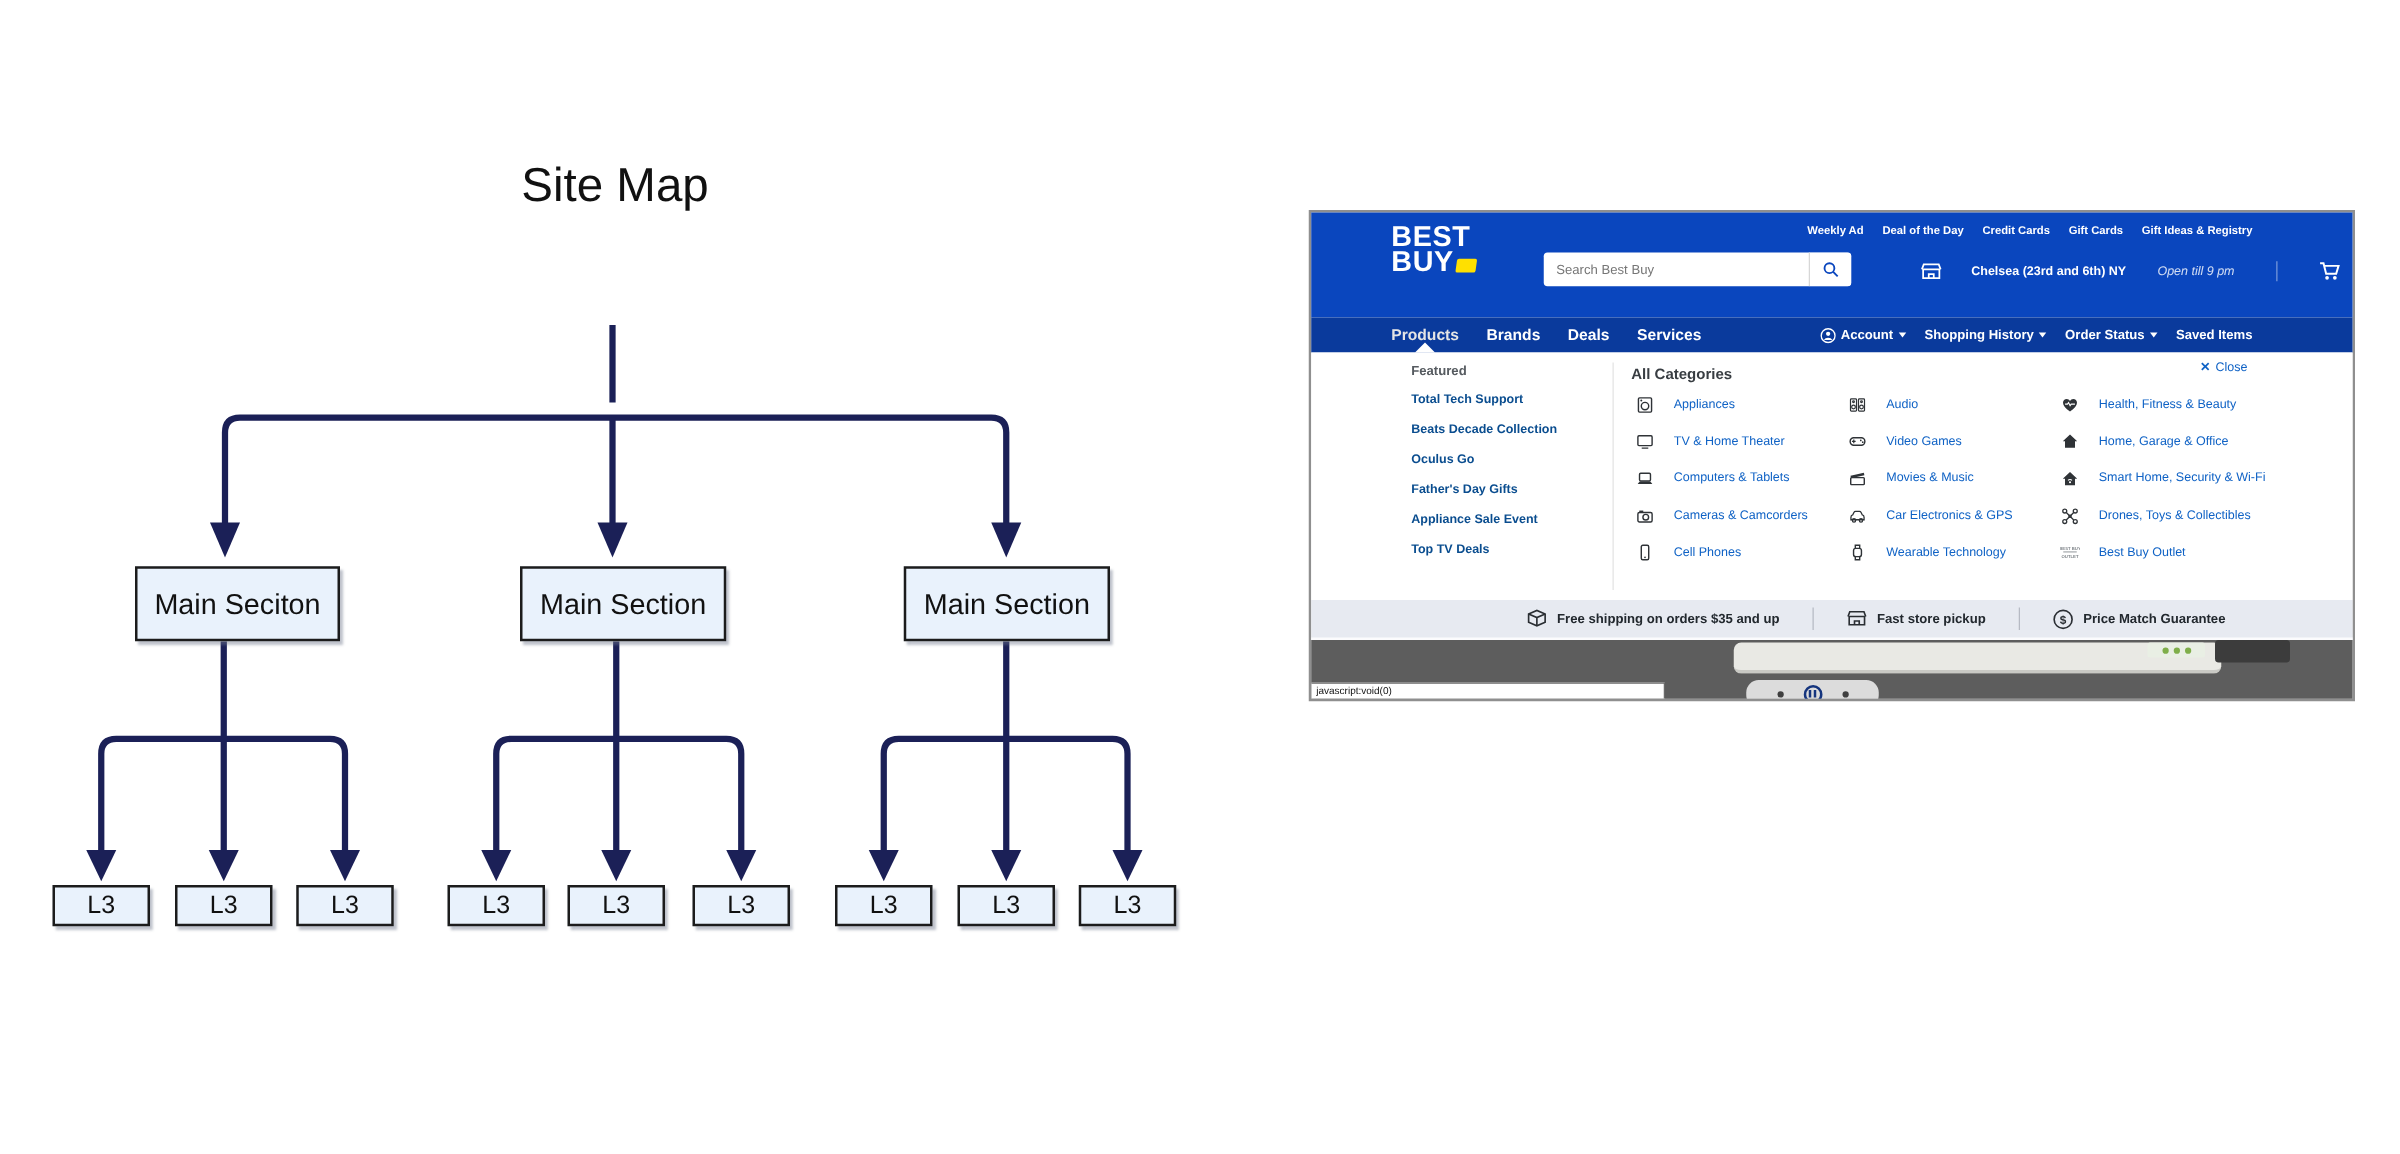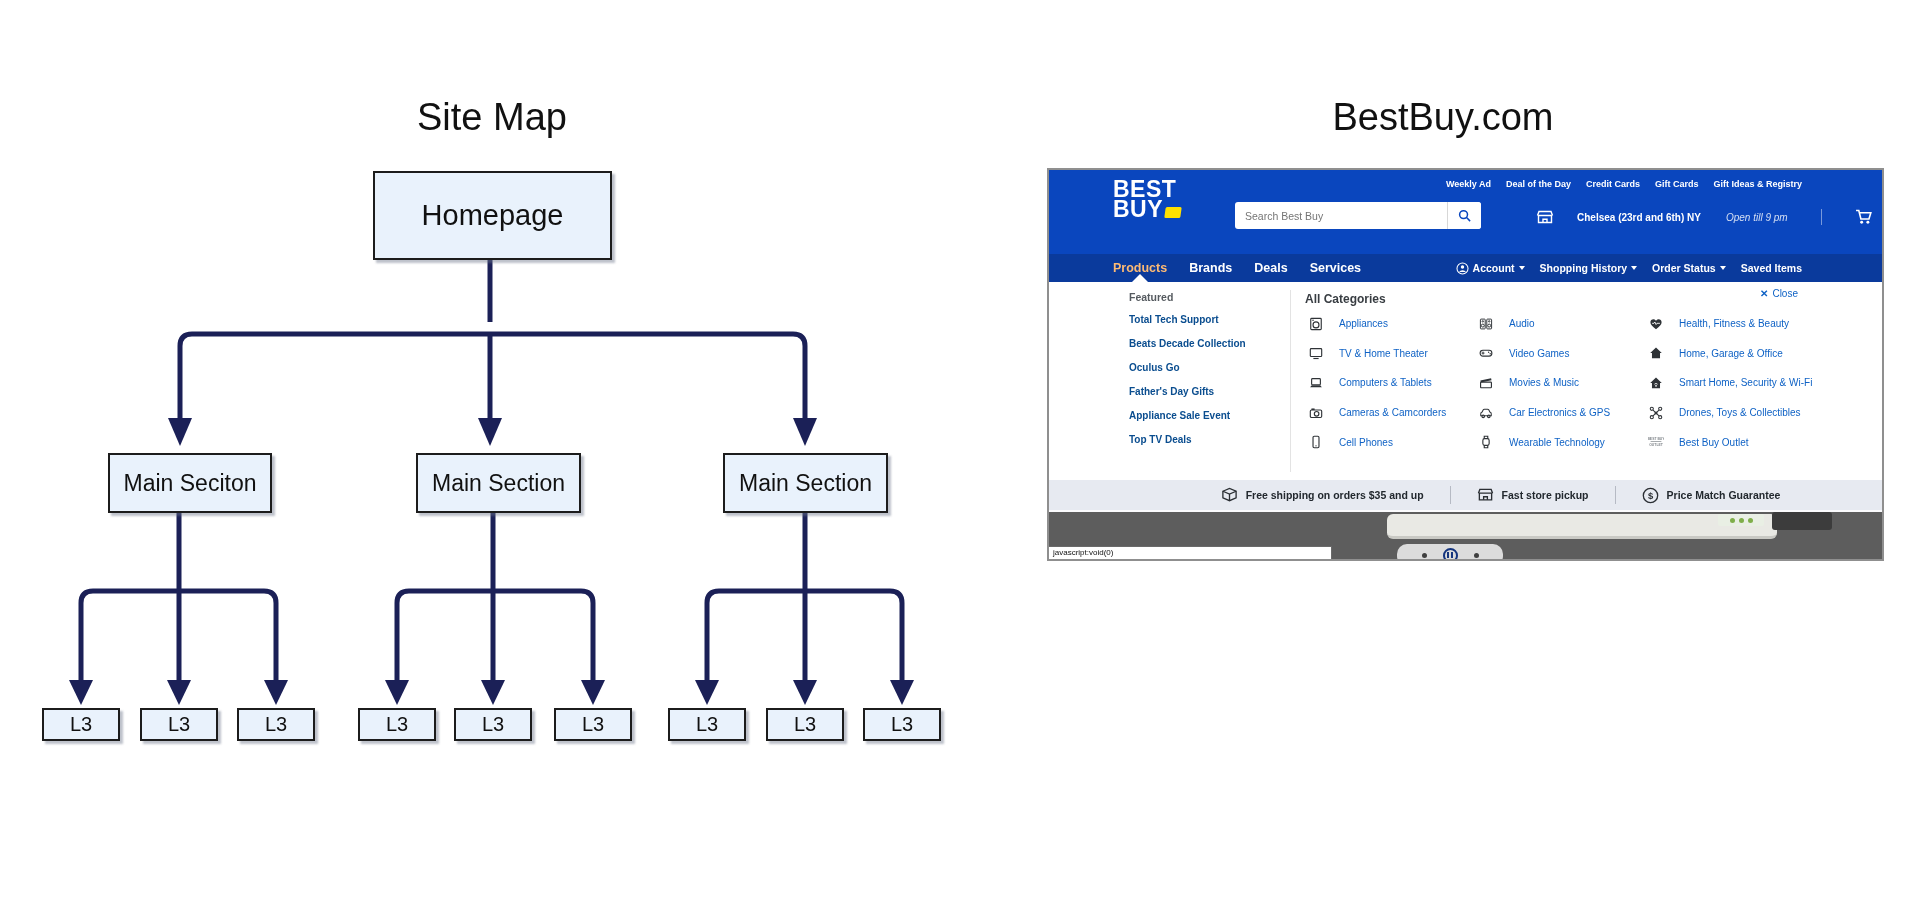--- a/index.html
+++ b/index.html
@@ -7,7 +7,7 @@
   .canvas { position:relative; width:1920px; height:923px; background:#fff; overflow:hidden; }
 
   
-  .dg-title { position:absolute; width:360px; text-align:center; font-size:38px; color:#111; }
+  .dg-title { position:absolute; width:360px; text-align:center; font-size:38px; color:#111;margin-top:32px; }
   #sitemap-title { left:312px; top:96px; }
   #bestbuy-title { left:1263px; top:96px; }
   .connectors { position:absolute; left:0; top:0; pointer-events:none; }

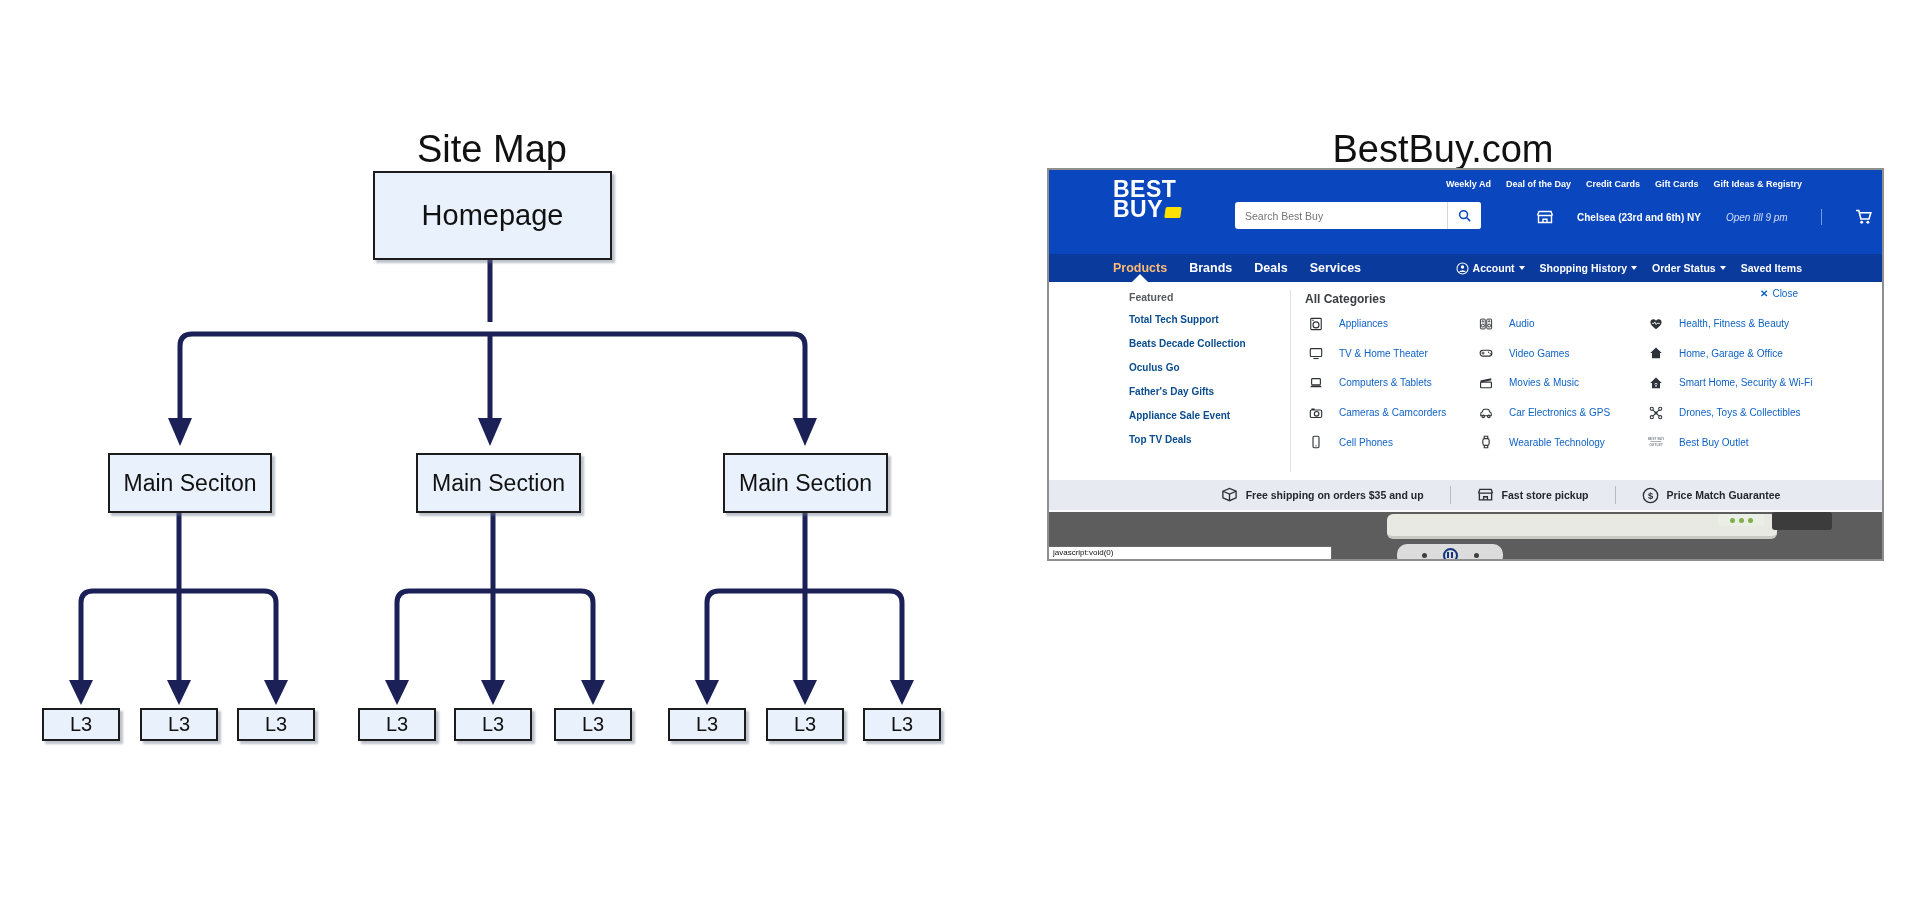--- a/index.html
+++ b/index.html
@@ -145,7 +145,6 @@
   <div class="smbox l3box" style="left:766px">L3</div>
   <div class="smbox l3box" style="left:863px">L3</div>
 
-  <div class="dg-title" id="bestbuy-title">BestBuy.com</div>
 
   <div class="bb-frame">
 

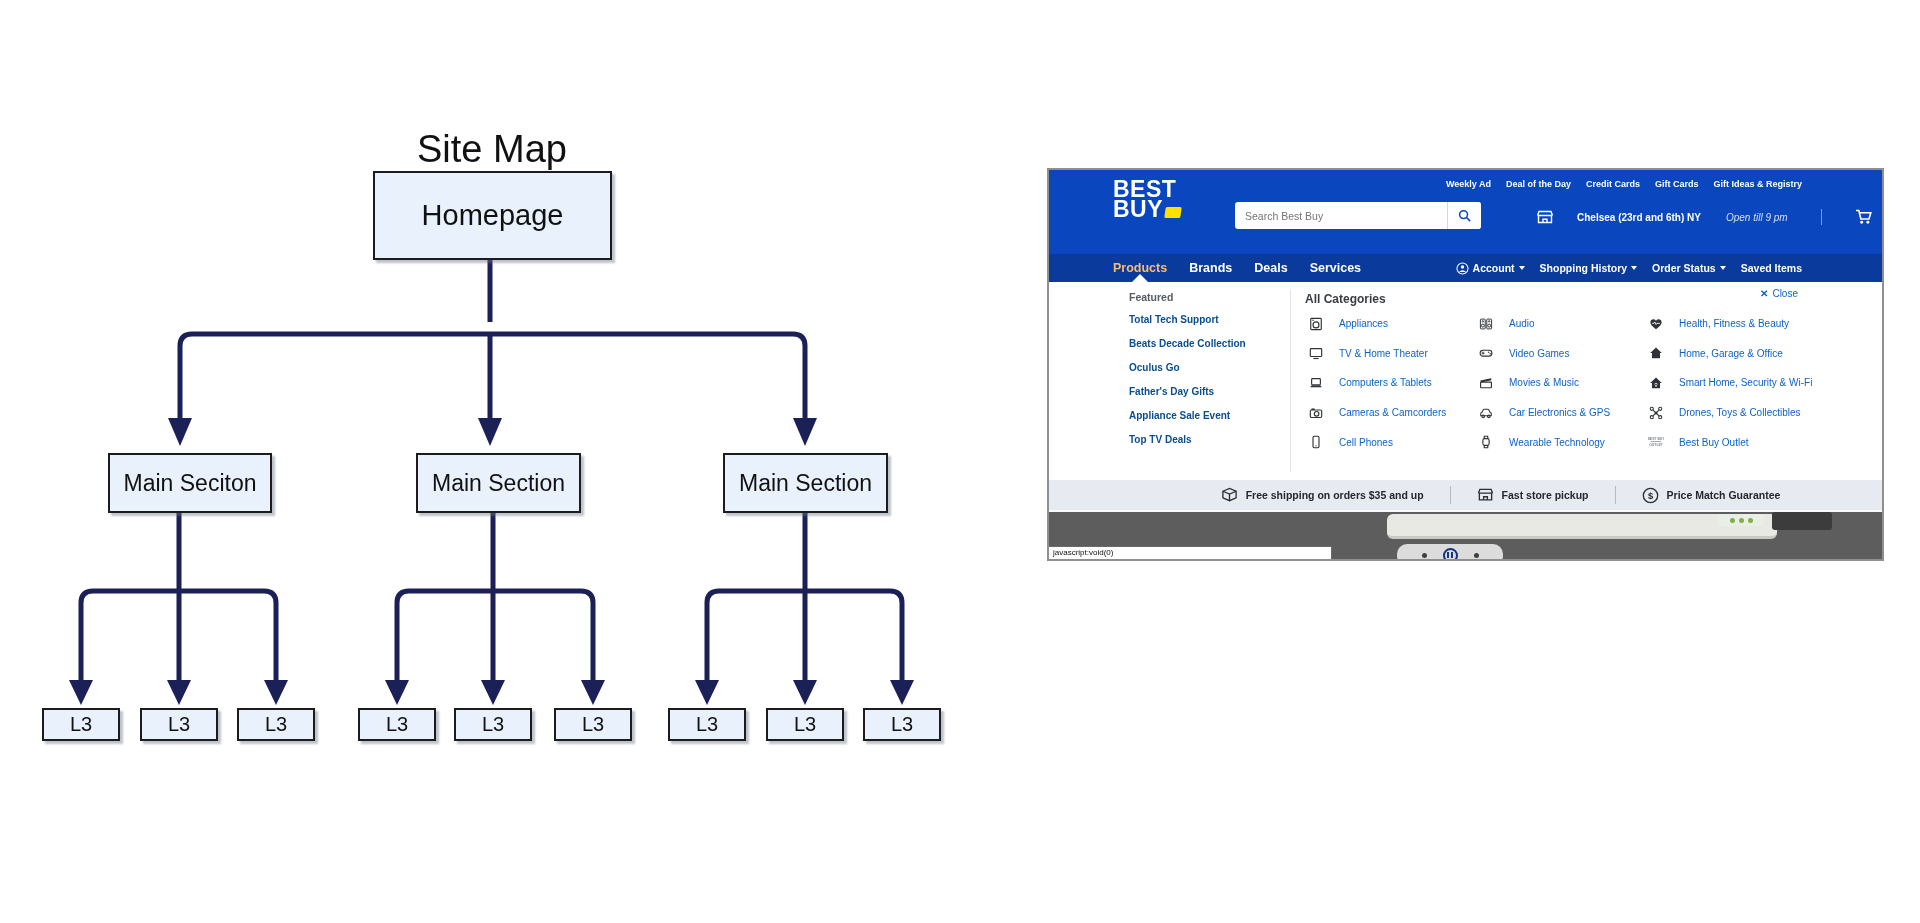--- a/index.html
+++ b/index.html
@@ -131,7 +131,6 @@
     </g>
   </svg>
 
-  <div class="smbox homepage">Homepage</div>
   <div class="smbox mainbox m1">Main Seciton</div>
   <div class="smbox mainbox m2">Main Section</div>
   <div class="smbox mainbox m3">Main Section</div>

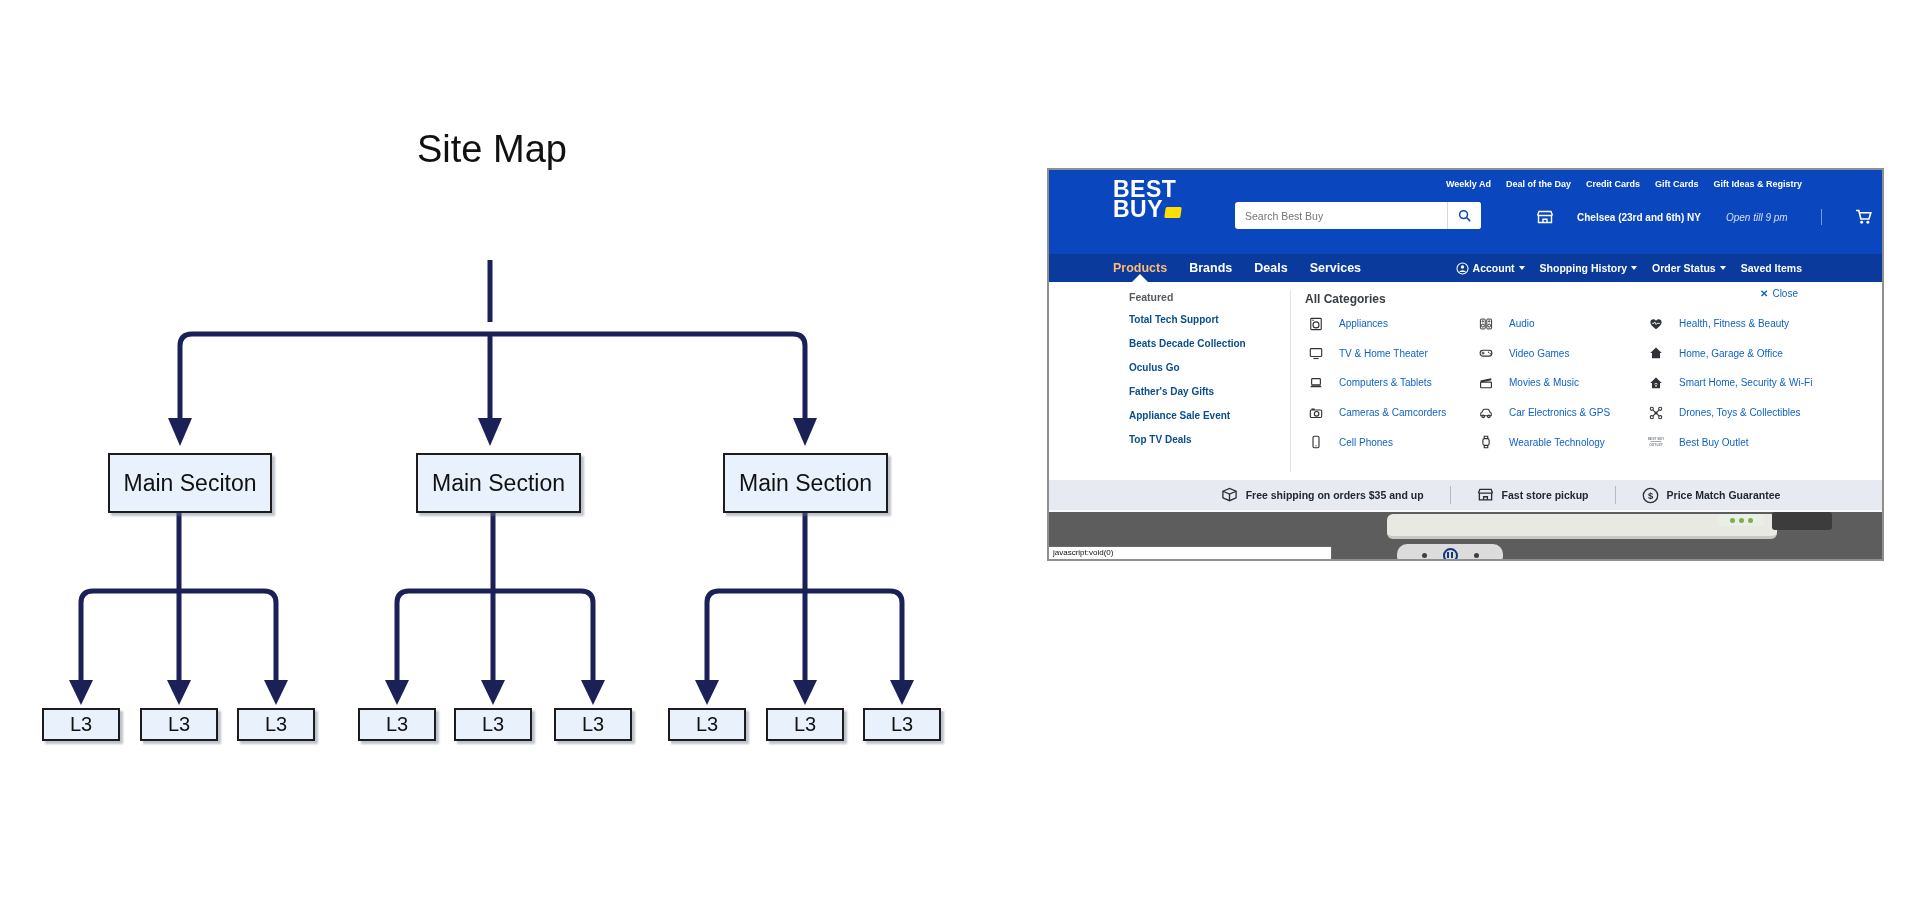--- a/index.html
+++ b/index.html
@@ -48,7 +48,7 @@
   .bb-nav { position:absolute; left:0; right:0; top:84px; height:28px; background:#0a3a9c; }
   .bb-nav-left { position:absolute; left:64px; top:0; height:28px; display:flex; gap:22px; align-items:center;
                  font-size:12.5px; font-weight:700; color:#fff; }
-  .bb-nav-left .active { color:#fdba74; }
+  .bb-nav-left .active { color:#e5e5e5; }
   .caret-up { position:absolute; left:83px; bottom:0; width:0; height:0;
               border-left:8px solid transparent; border-right:8px solid transparent; border-bottom:8px solid #fff; }
   .bb-nav-right { position:absolute; right:80px; top:0; height:28px; display:flex; gap:15px; align-items:center;

